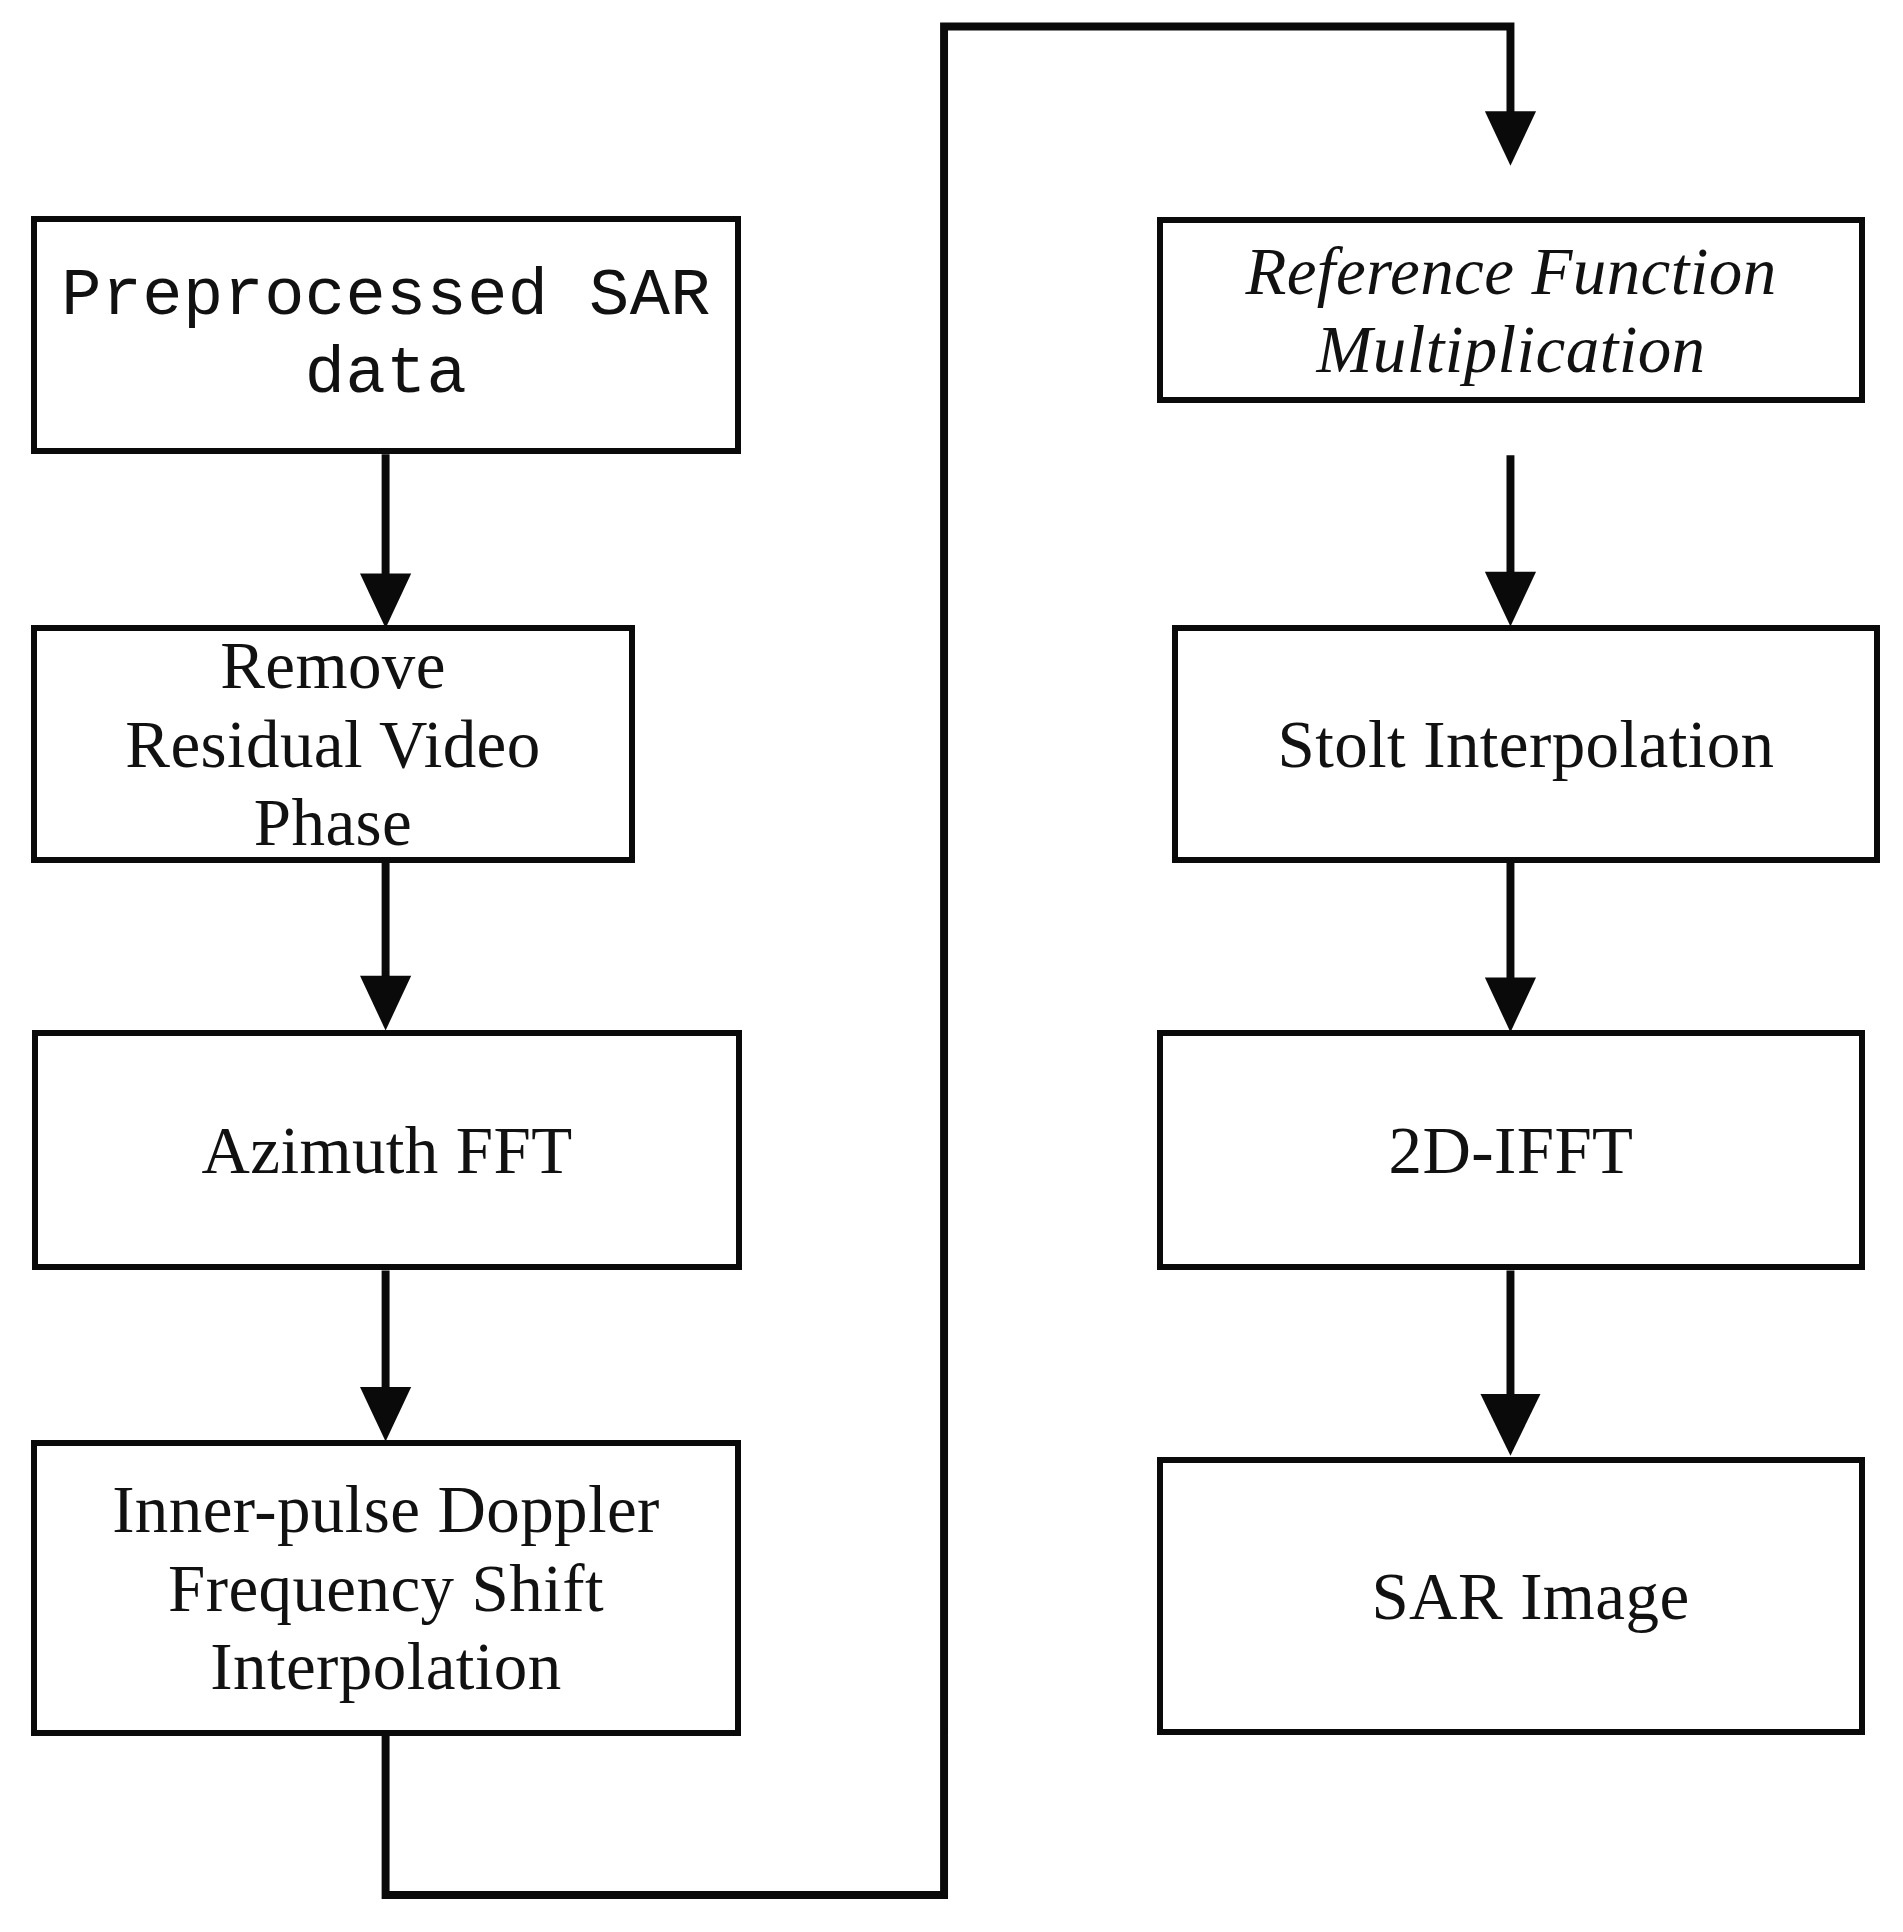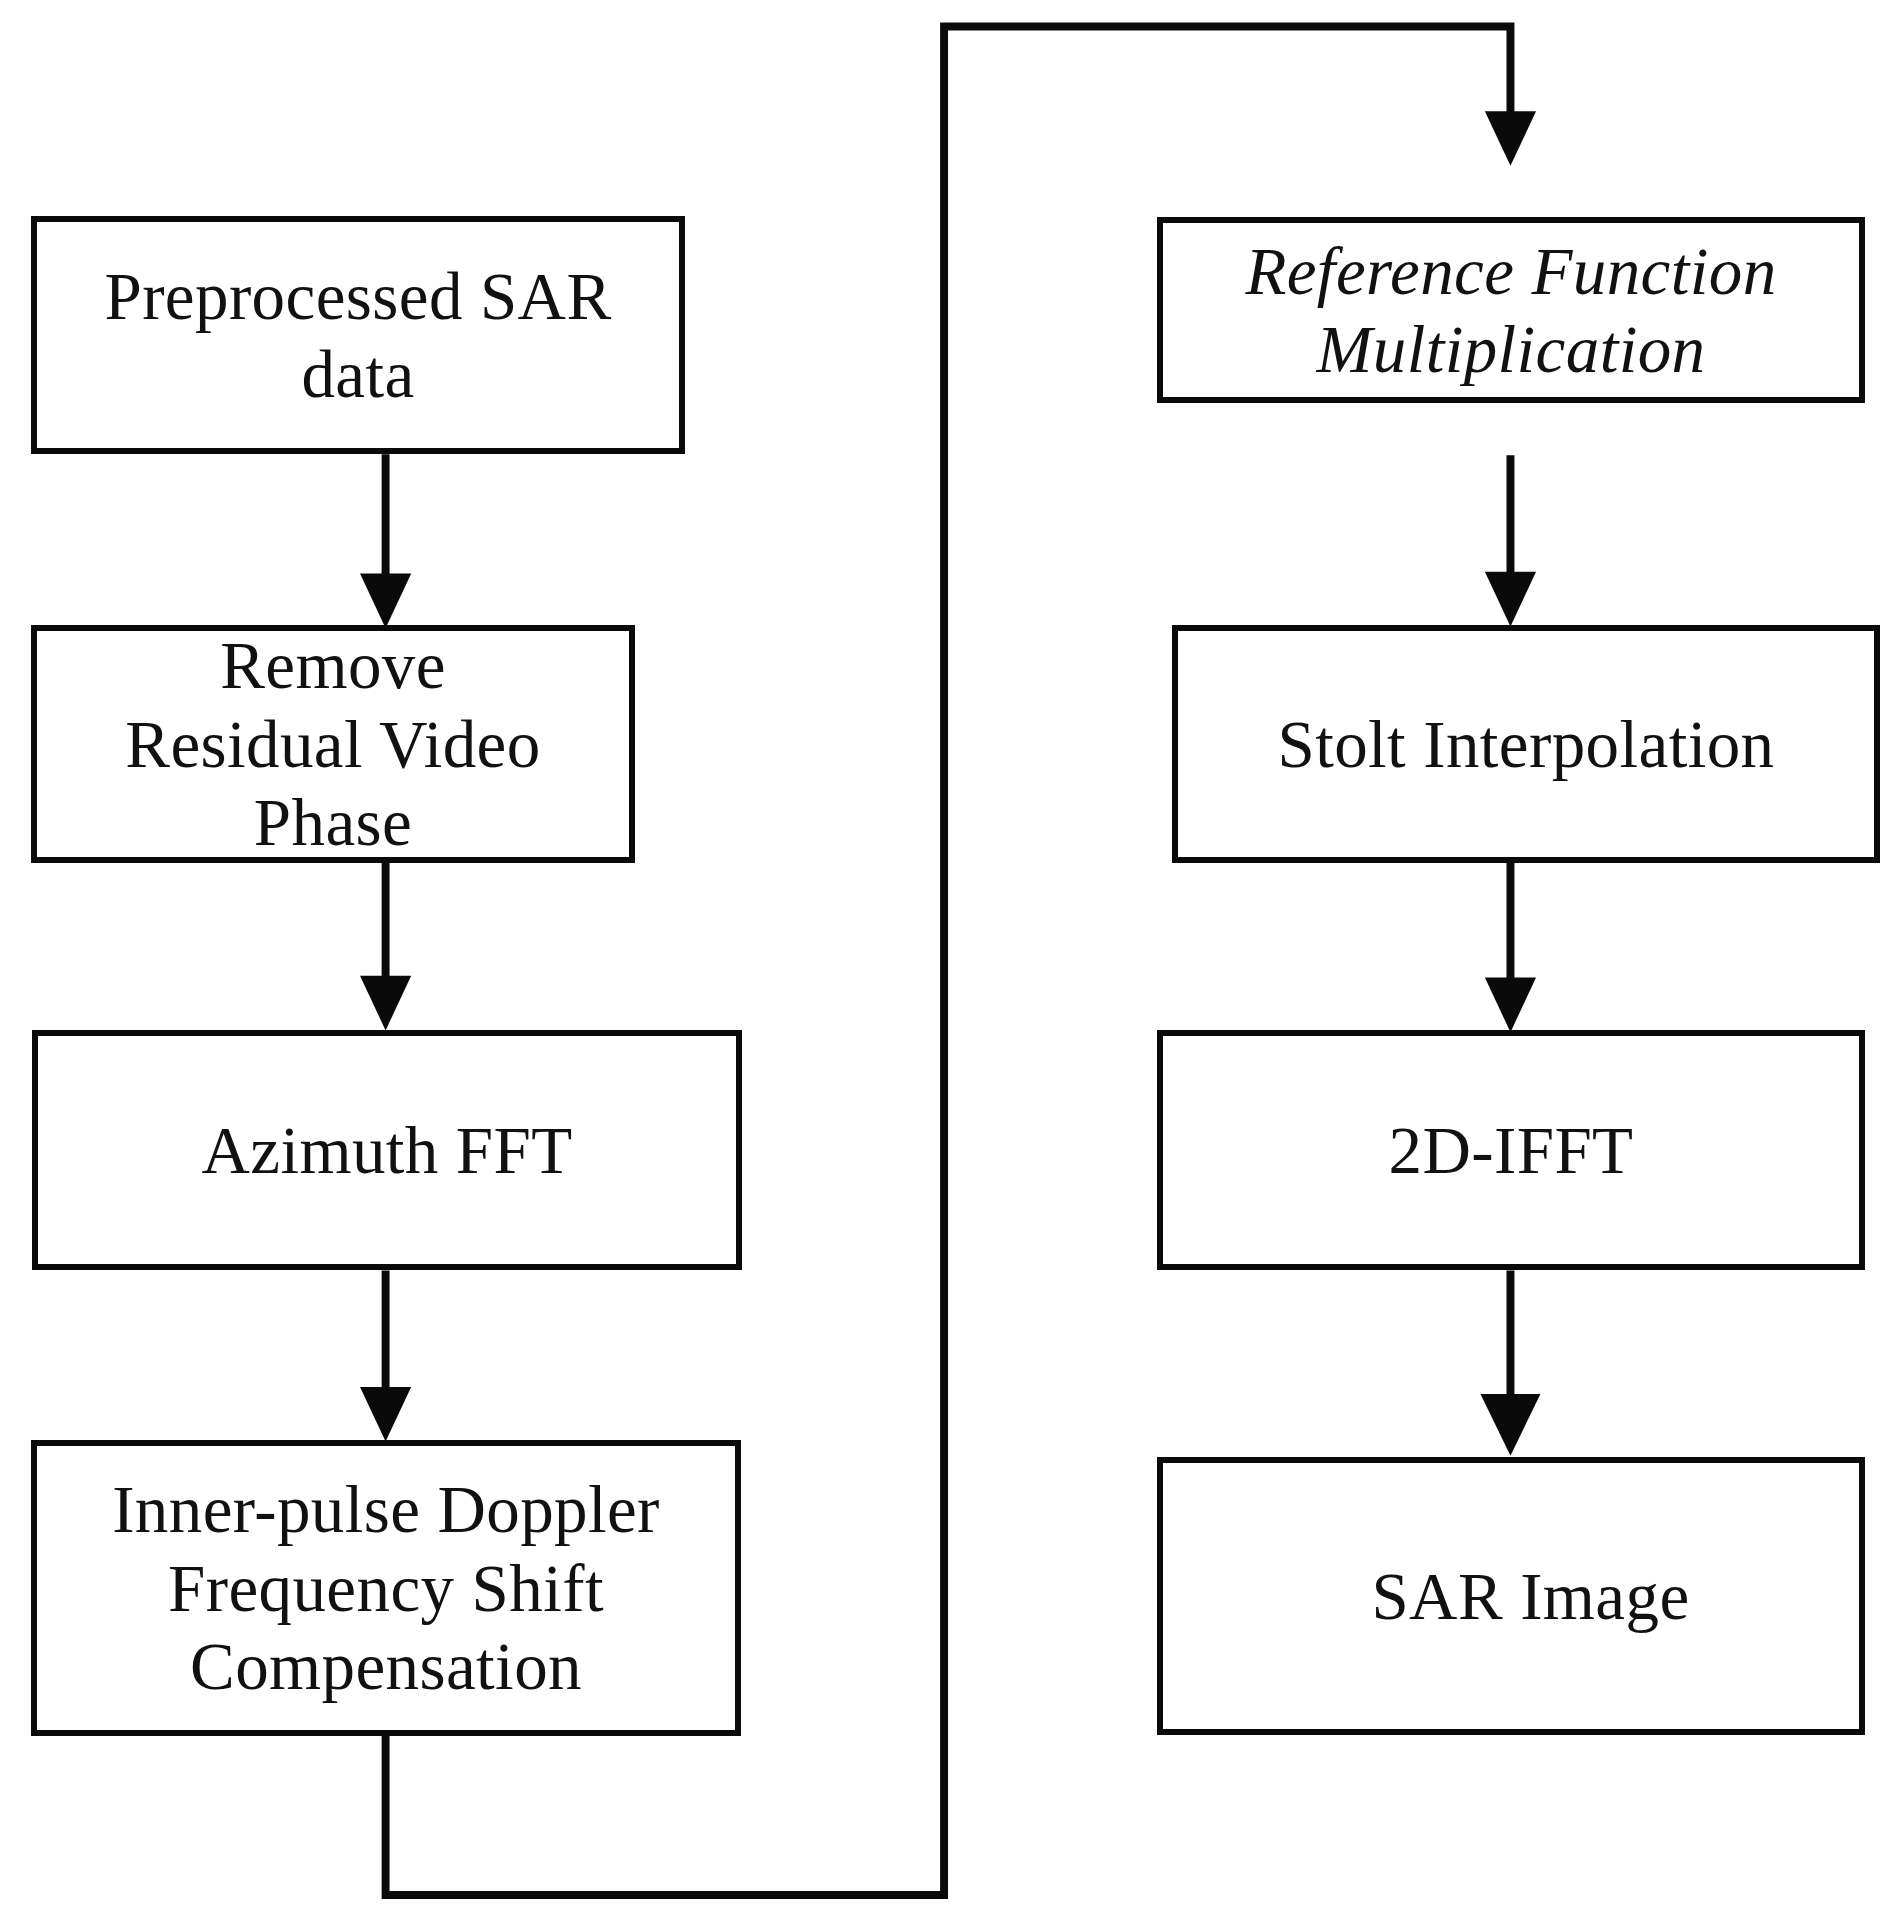--- a/index.html
+++ b/index.html
@@ -93,7 +93,7 @@
     </g>
   </svg>
 
-  <div class="node" style="left:31px; top:216px; width:654px; height:238px;">
+  <div class="node" style="left:31px; top:216px; width:710px; height:238px;font-family:Liberation Mono, monospace;">
     <span class="label">Preprocessed SAR
 data</span>
   </div>

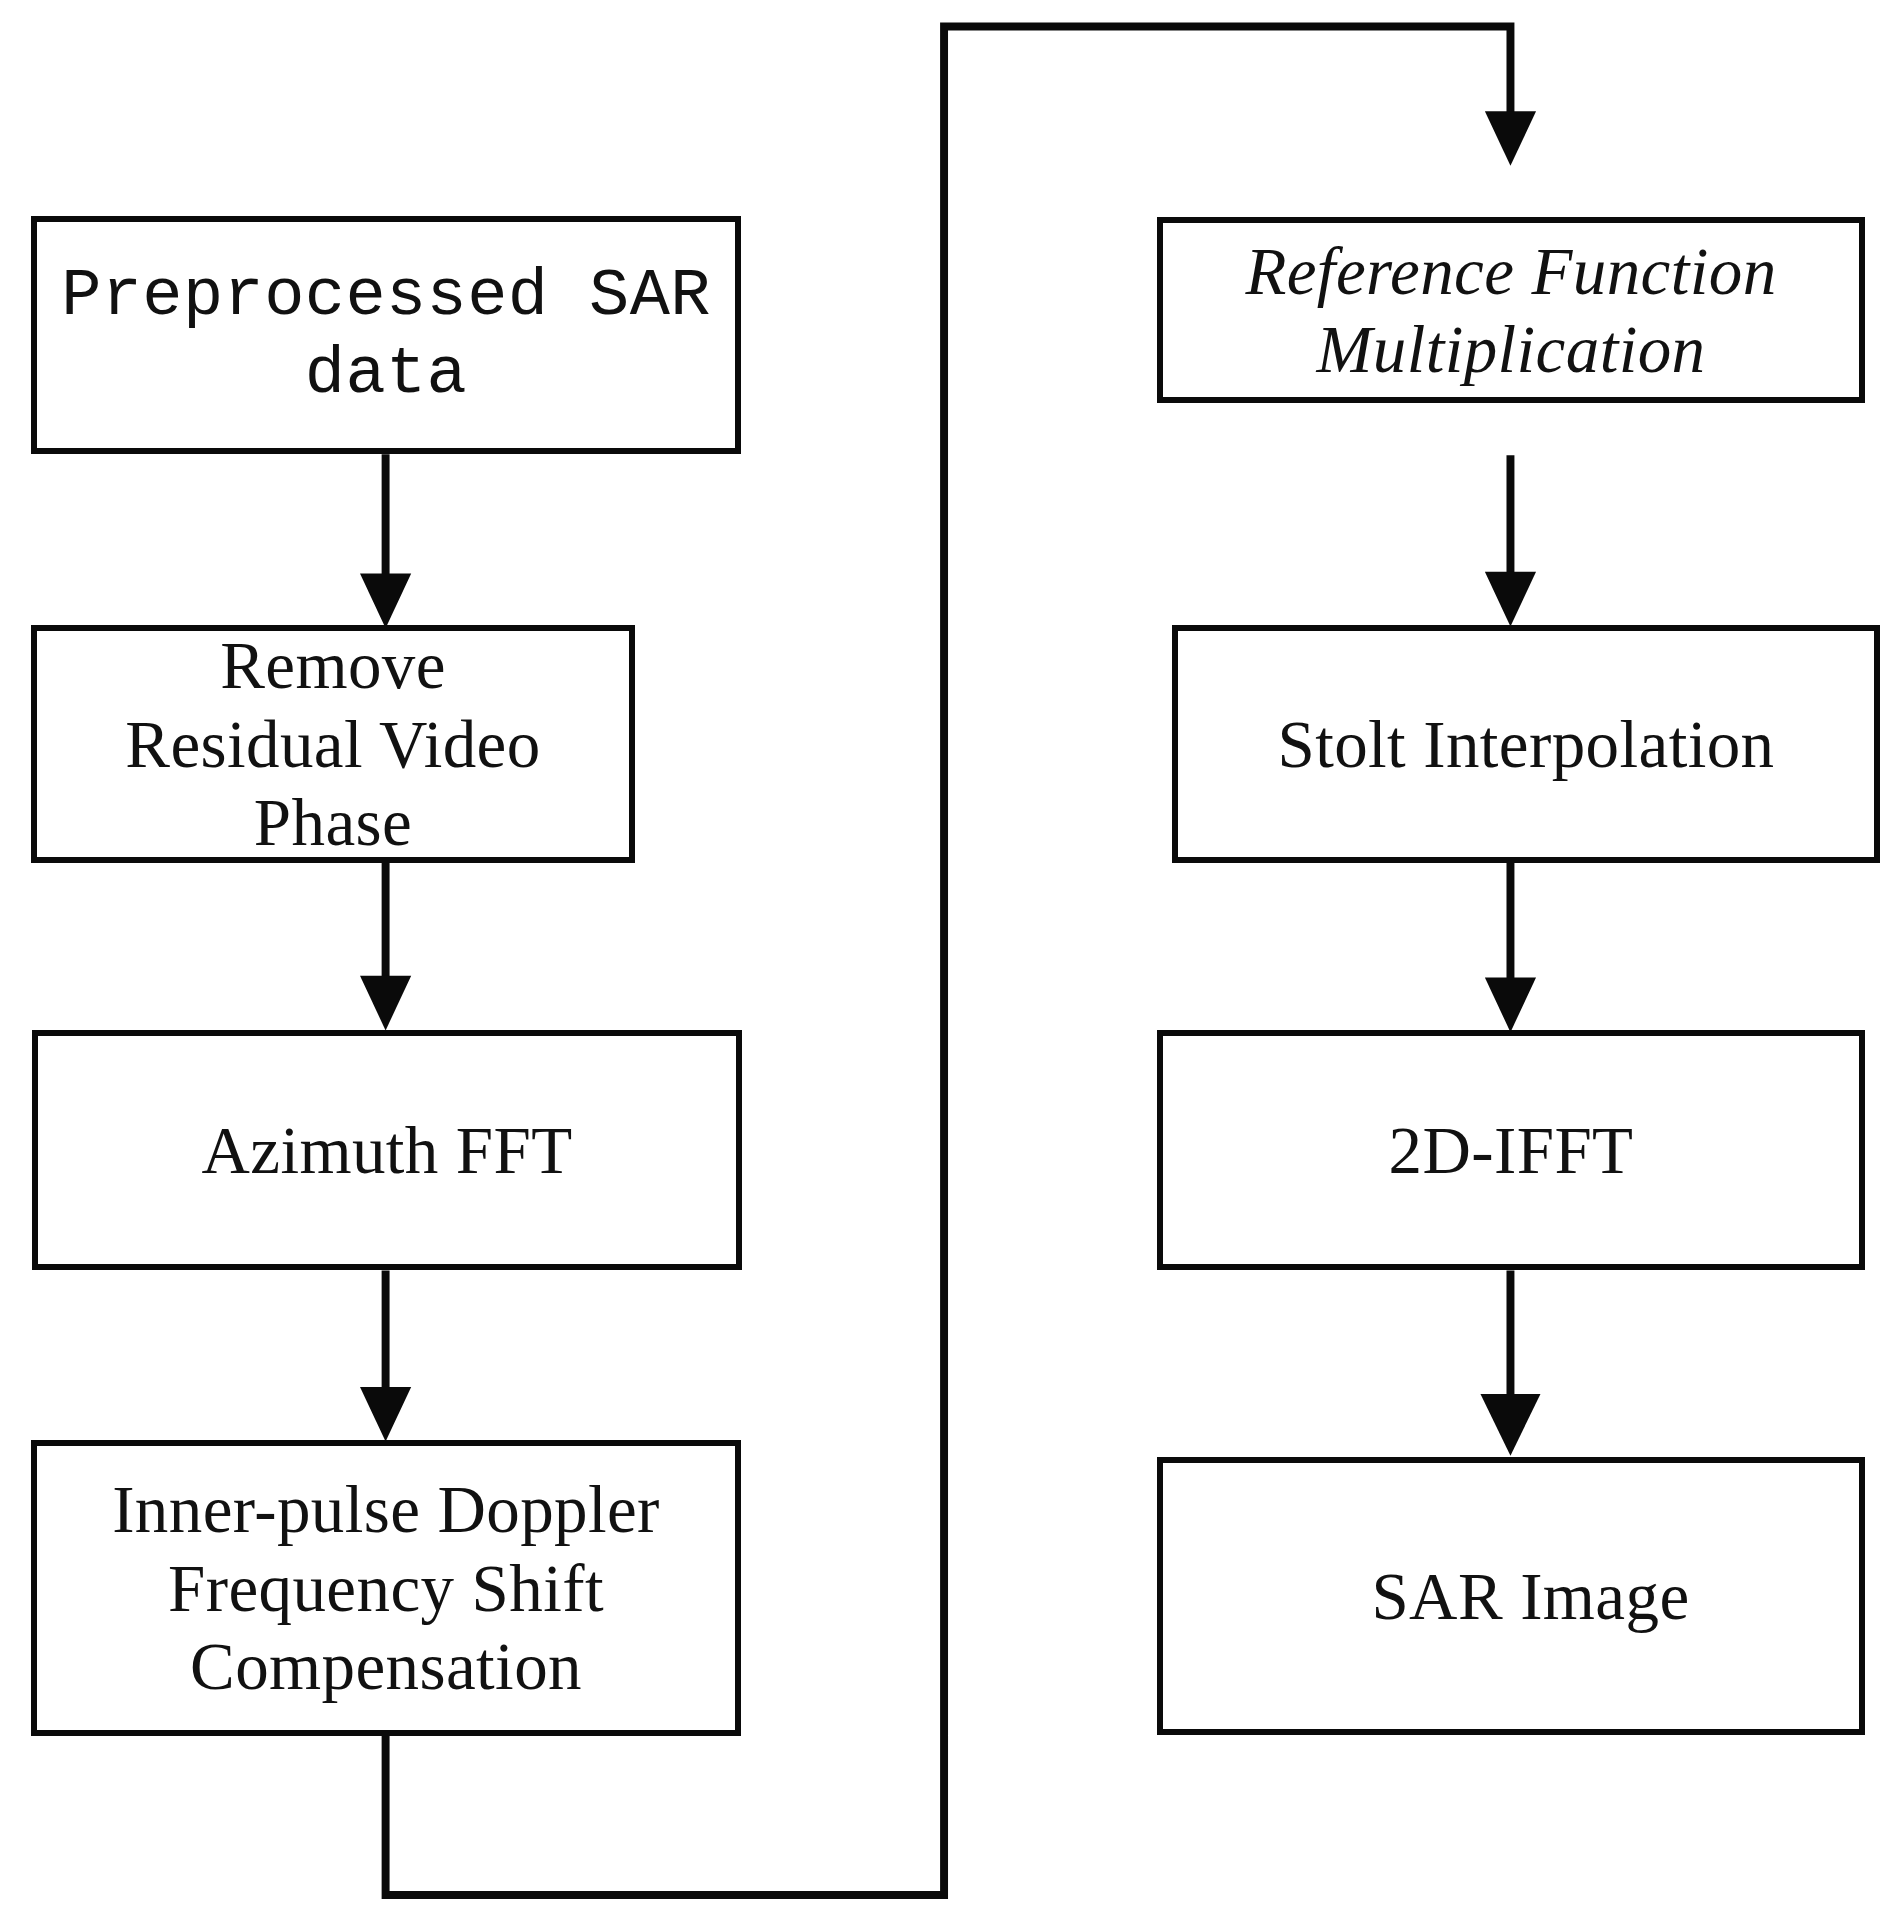--- a/index.html
+++ b/index.html
@@ -110,7 +110,7 @@
   <div class="node" style="left:31px; top:1440px; width:710px; height:296px;">
     <span class="label">Inner-pulse Doppler
 Frequency Shift
-Compensation</span>
+Interpolation</span>
   </div>
 
   <div class="node" style="left:1157px; top:217px; width:708px; height:186px;font-style:italic;">

